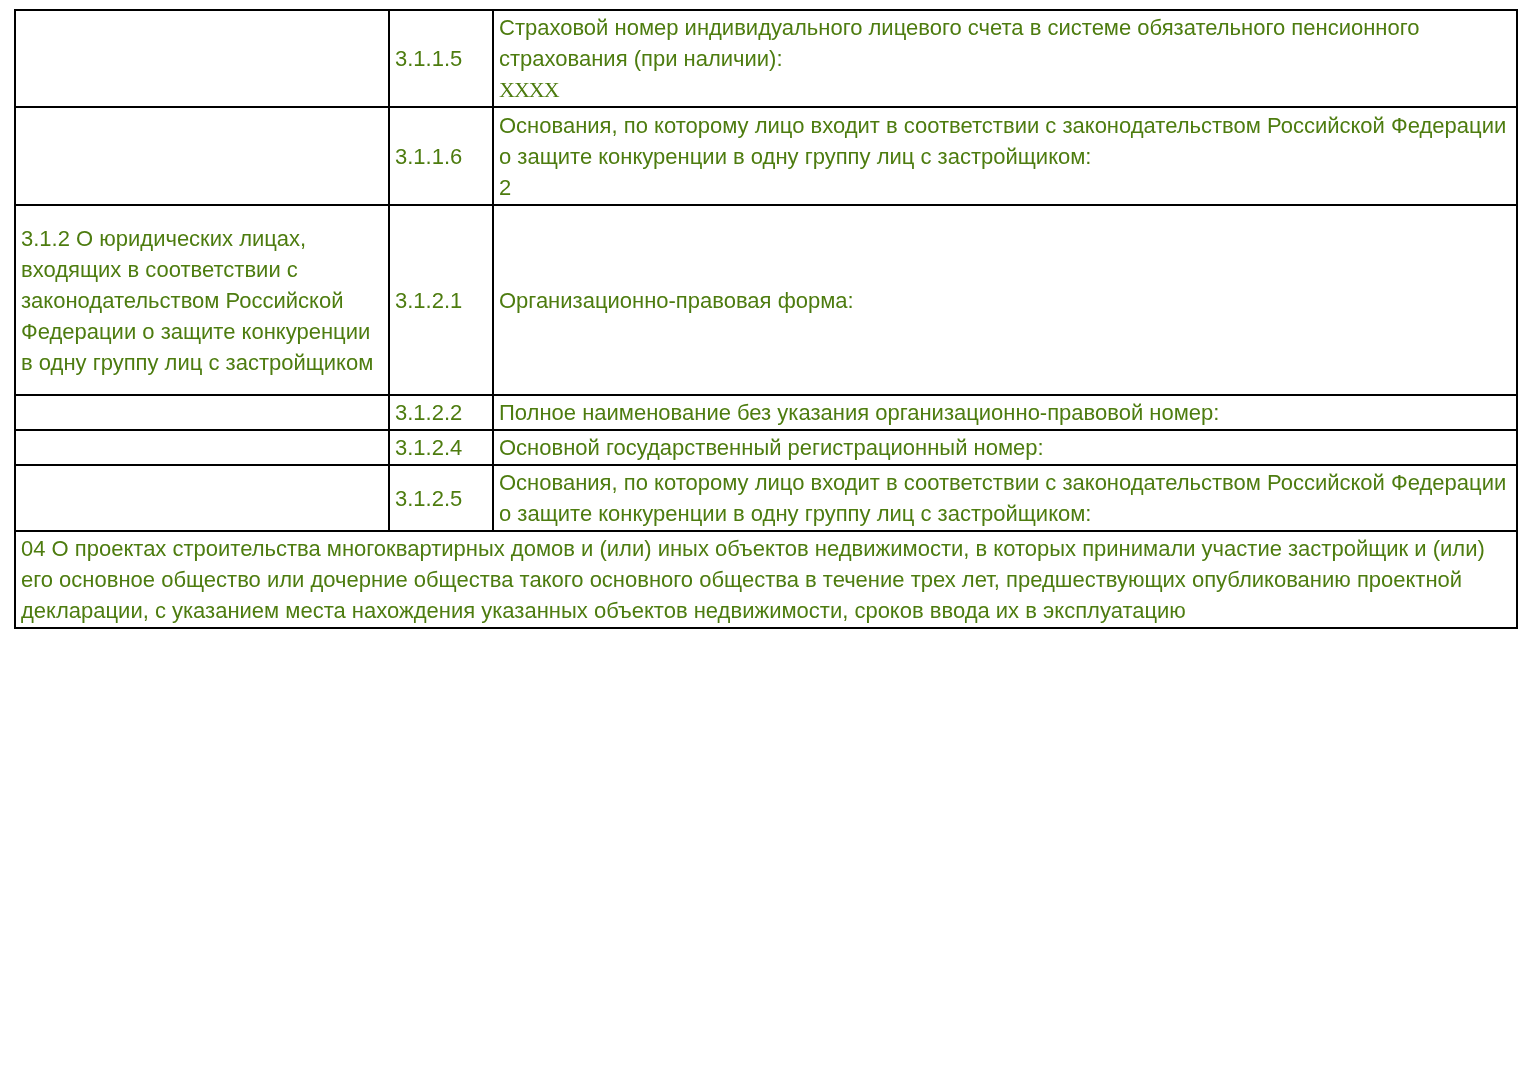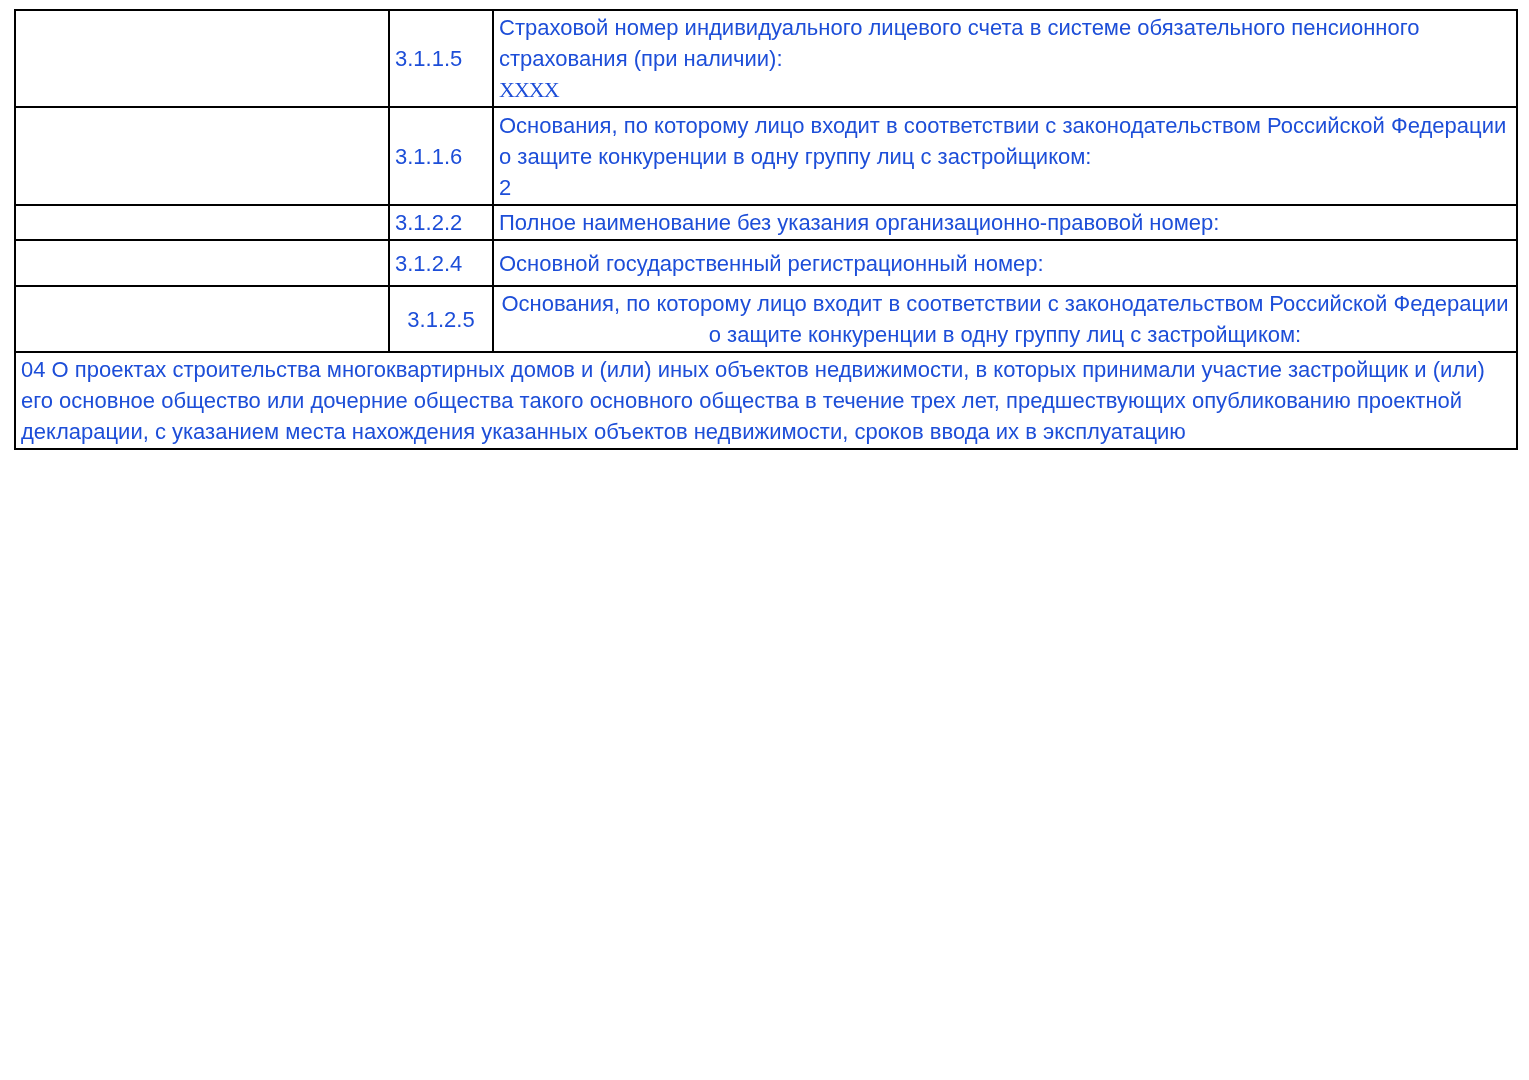--- a/index.html
+++ b/index.html
@@ -22,7 +22,7 @@
   }
   table.decl td {
     border: 2px solid #000000;
-    color: #1d4ed8;
+    color: #4d7c0f;
     font-size: 22px;
     line-height: 31px;
     padding: 1px 5px;

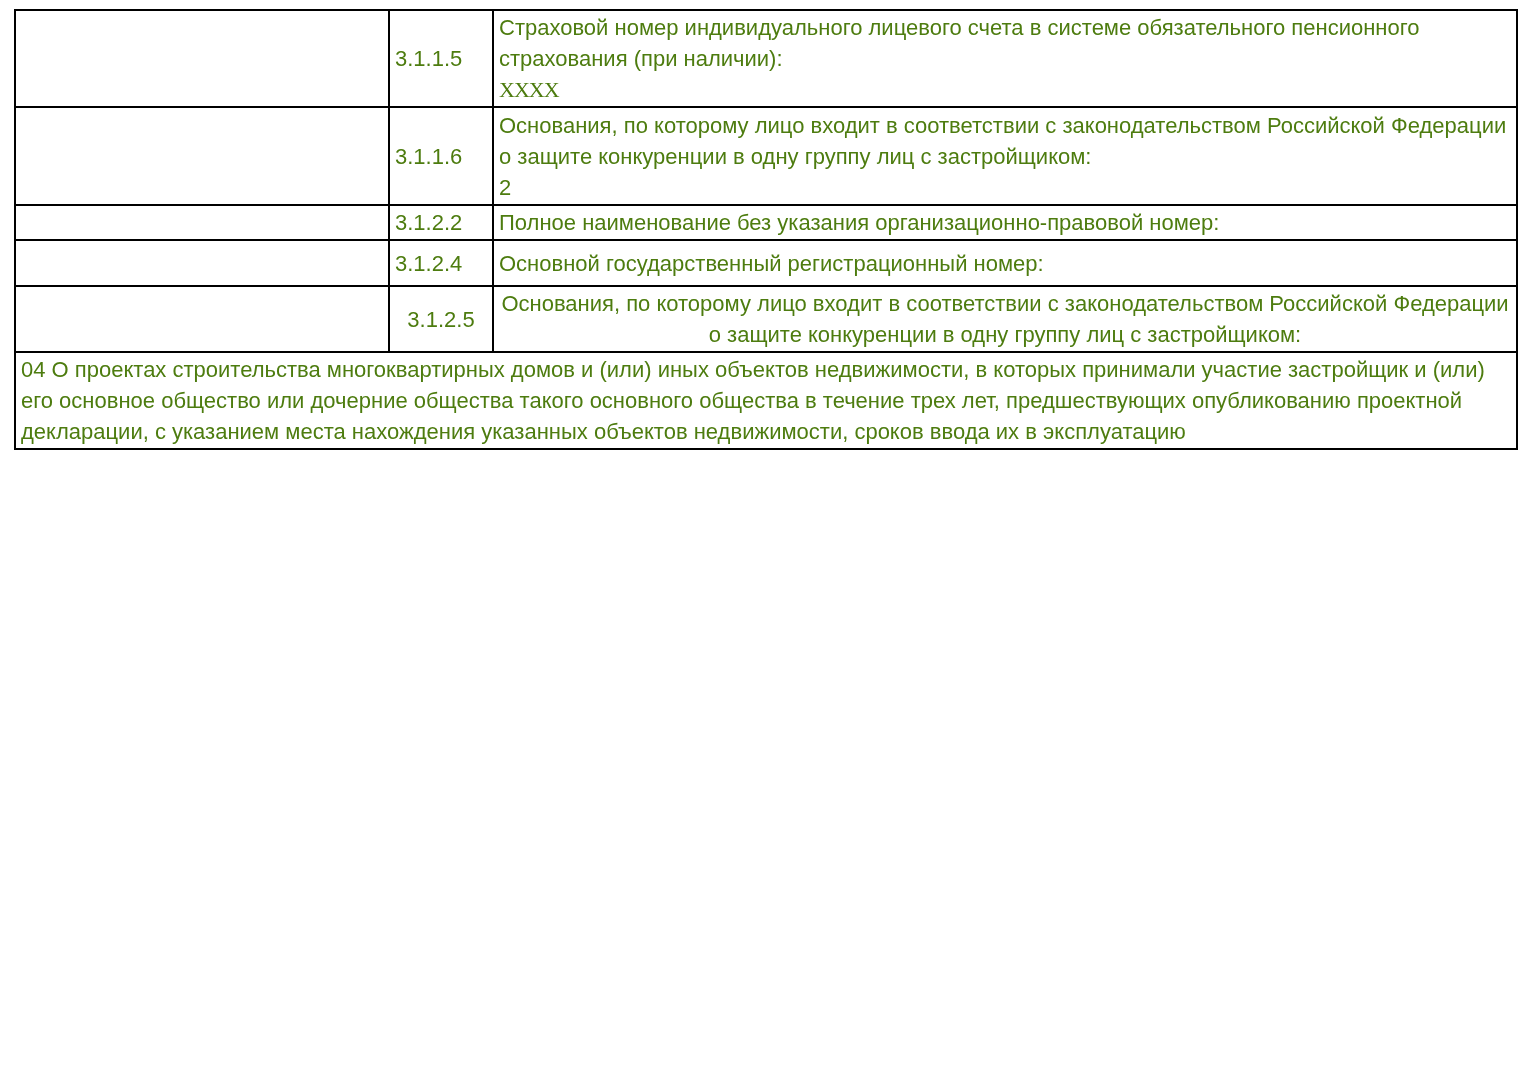--- a/index.html
+++ b/index.html
@@ -71,6 +71,14 @@
           <div>2</div>
         </td>
       </tr>
+      <tr class="r4">
+        <td class="section-cell">3.1.2 О юридических лицах, входящих в соответствии с законодательством Российской Федерации о защите конкуренции в одну группу лиц с застройщиком</td>
+        <td class="num-cell">3.1.2.1</td>
+        <td class="content-cell">
+          <div>Организационно-правовая форма:</div>
+          <div></div>
+        </td>
+      </tr>
       <tr class="r5">
         <td class="section-cell"></td>
         <td class="num-cell">3.1.2.2</td>

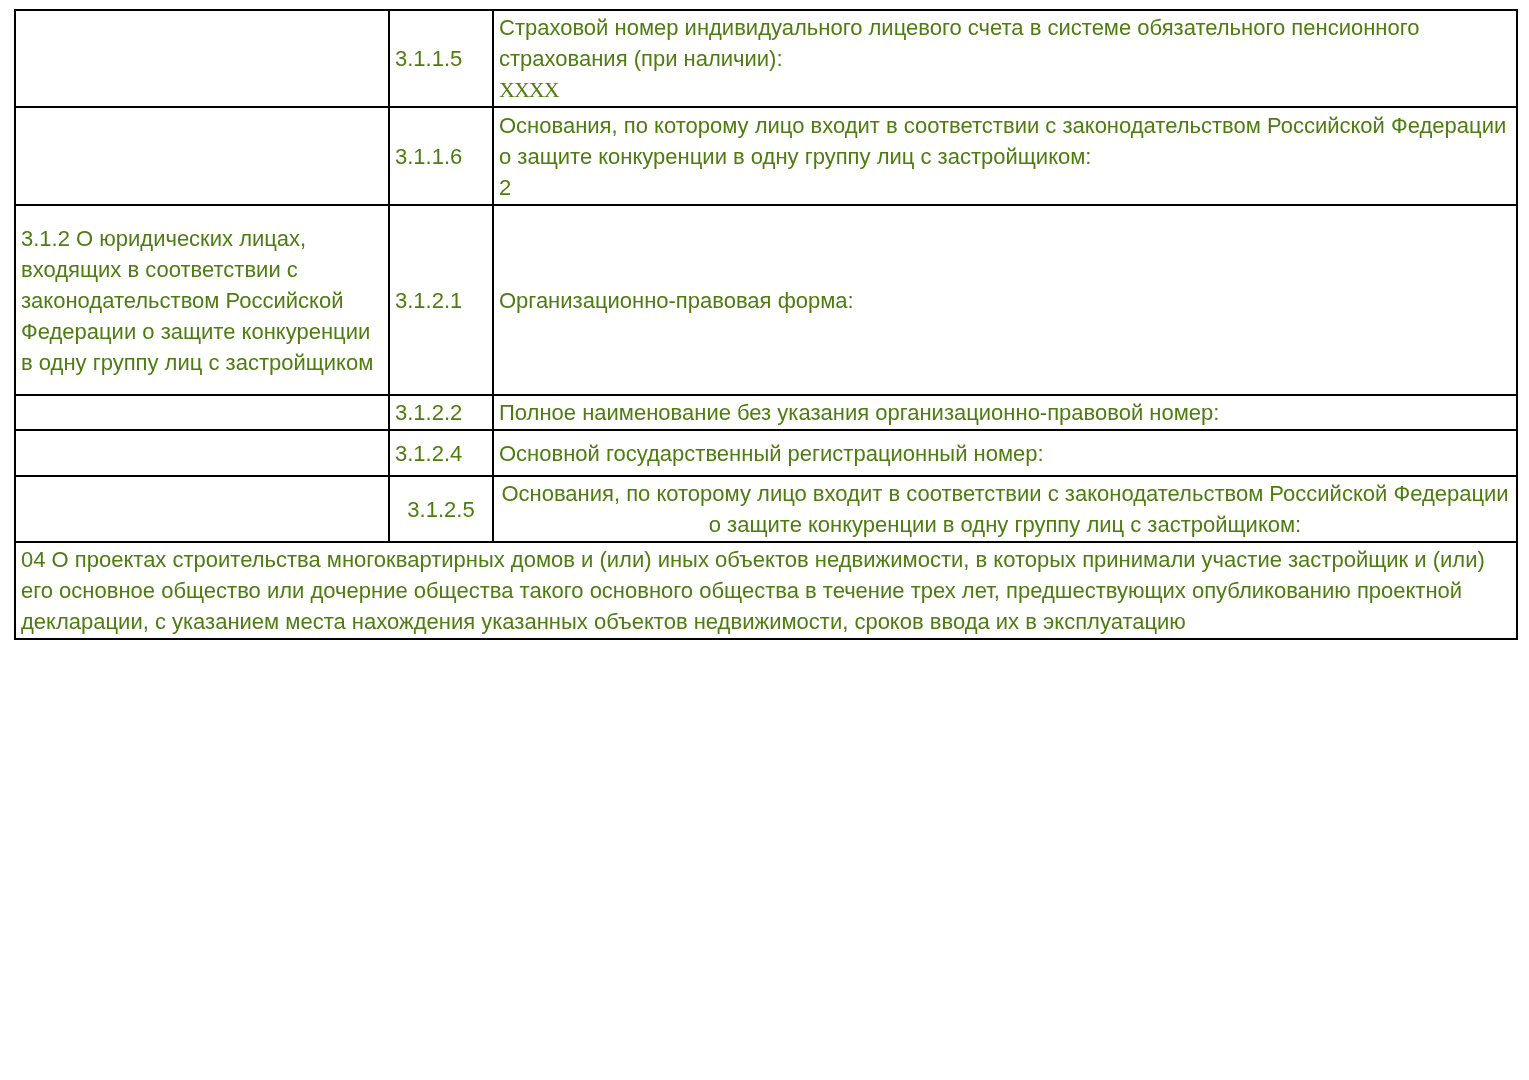--- a/index.html
+++ b/index.html
@@ -40,7 +40,7 @@
   tr.r4 { height: 190px; }
   tr.r5 { height: 24px; }
   tr.r6 { height: 34px; }
-  tr.r7 { height: 46px; }
+  tr.r7 { height: 35px; }
   tr.r8 { height: 63px; text-align: center; }
   tr.r9 { height: 97px; }
 </style>

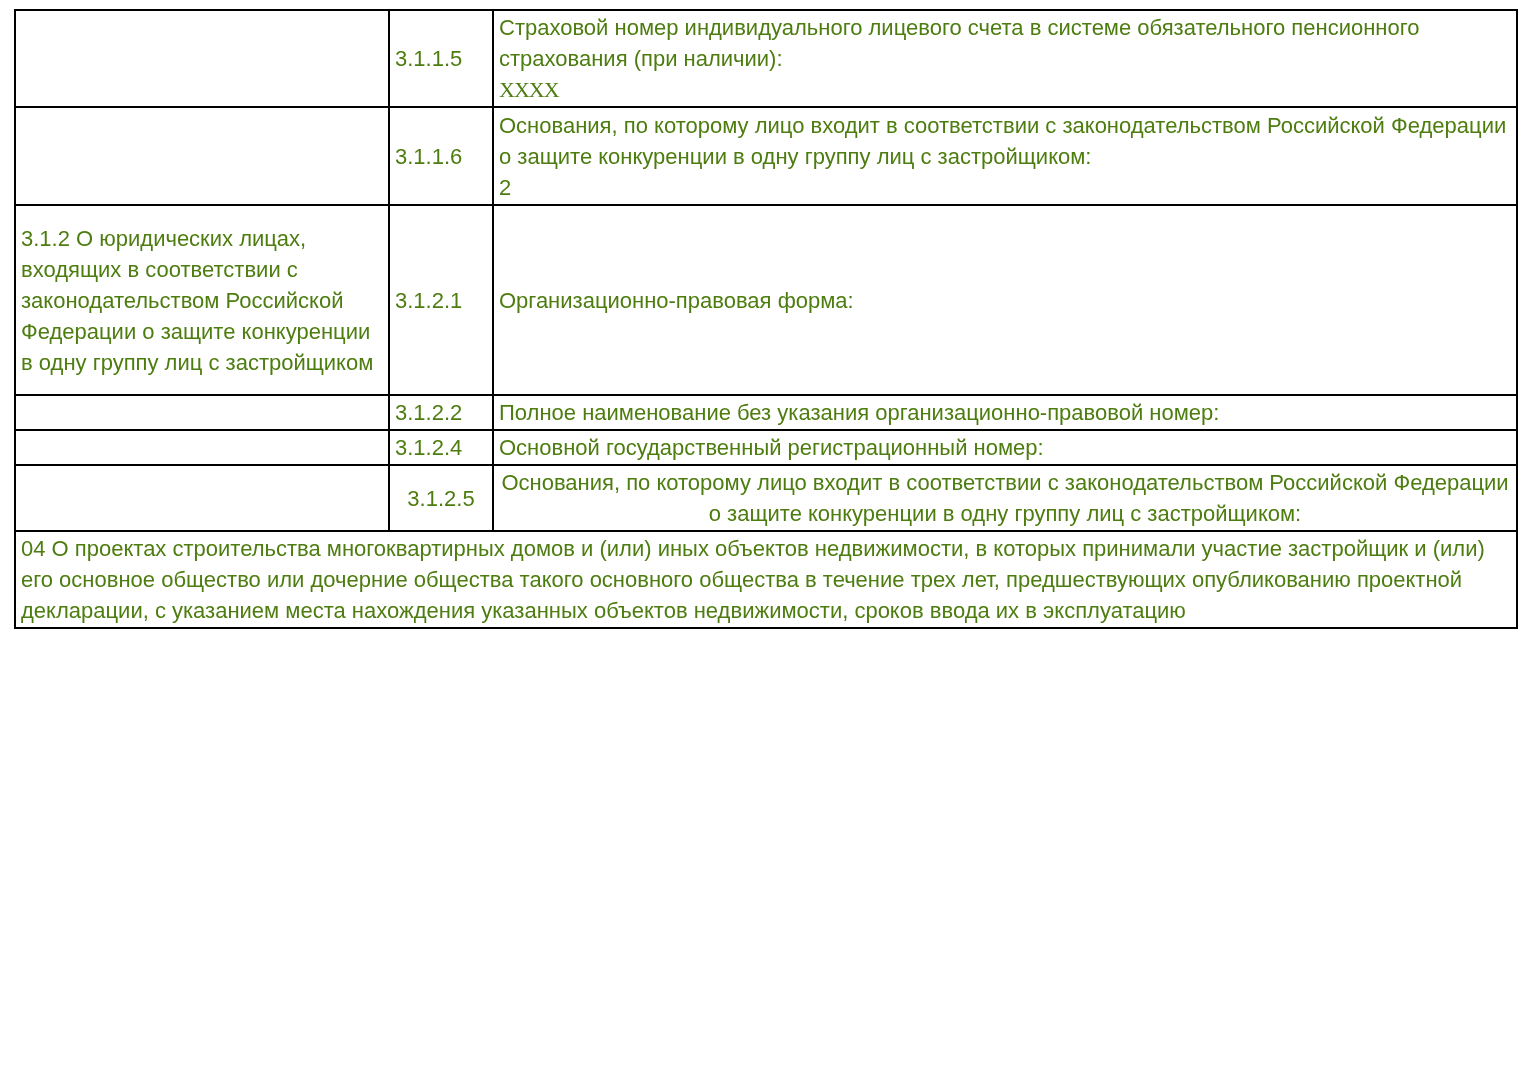--- a/index.html
+++ b/index.html
@@ -41,7 +41,7 @@
   tr.r5 { height: 24px; }
   tr.r6 { height: 34px; }
   tr.r7 { height: 35px; }
-  tr.r8 { height: 63px; text-align: center; }
+  tr.r8 { height: 63px; }
   tr.r9 { height: 97px; }
 </style>
 </head>

